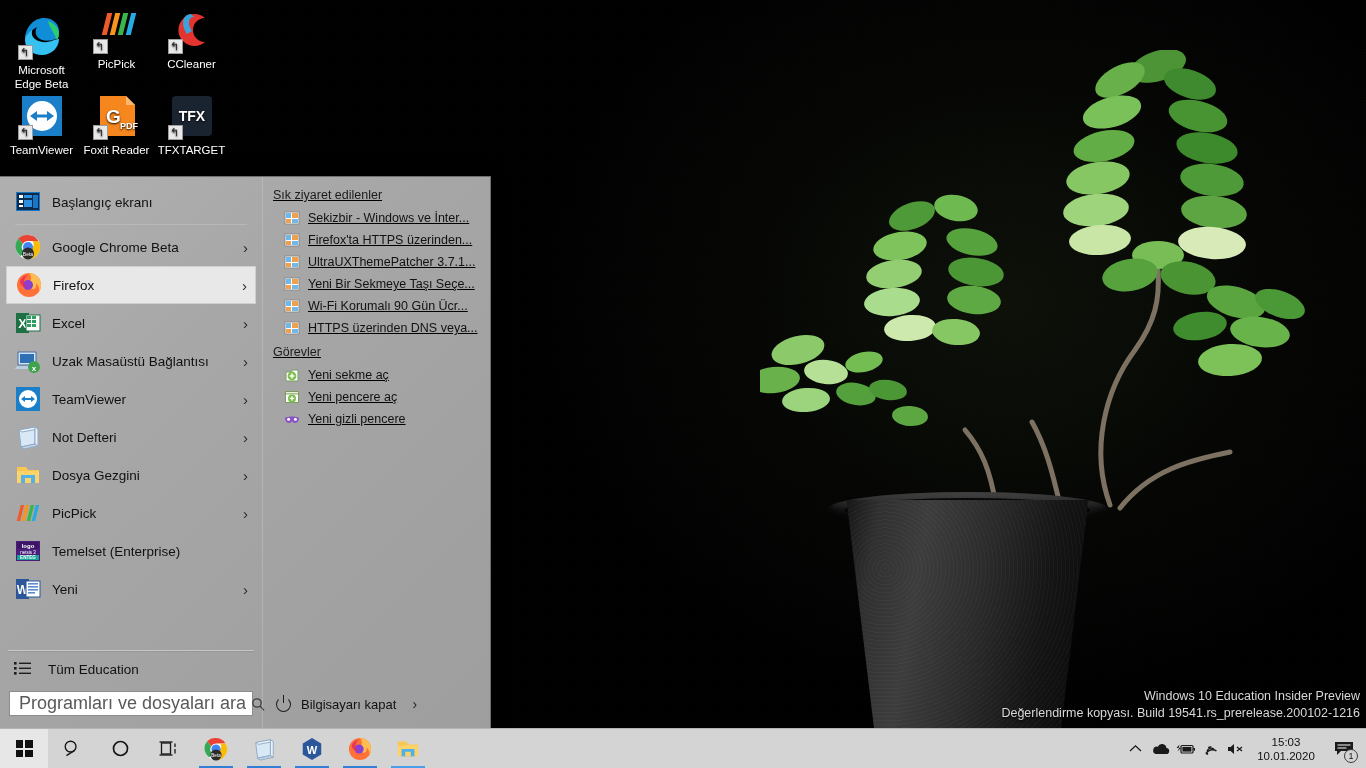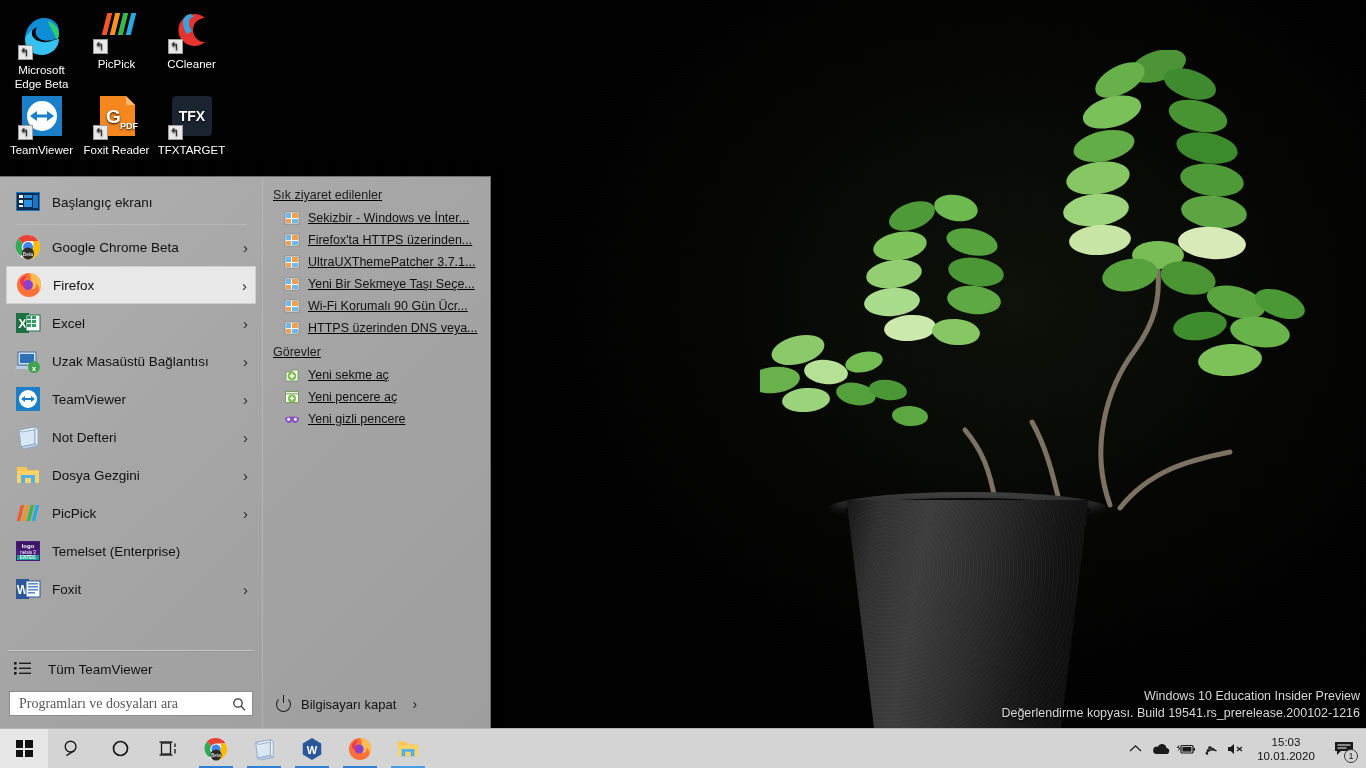--- a/index.html
+++ b/index.html
@@ -492,7 +492,7 @@
             </g>
           </svg>
         </span>
-        <span class="lbl">Foxit</span>
+        <span class="lbl">Yeni</span>
         <span class="chev">›</span>
       </div>
     </div>

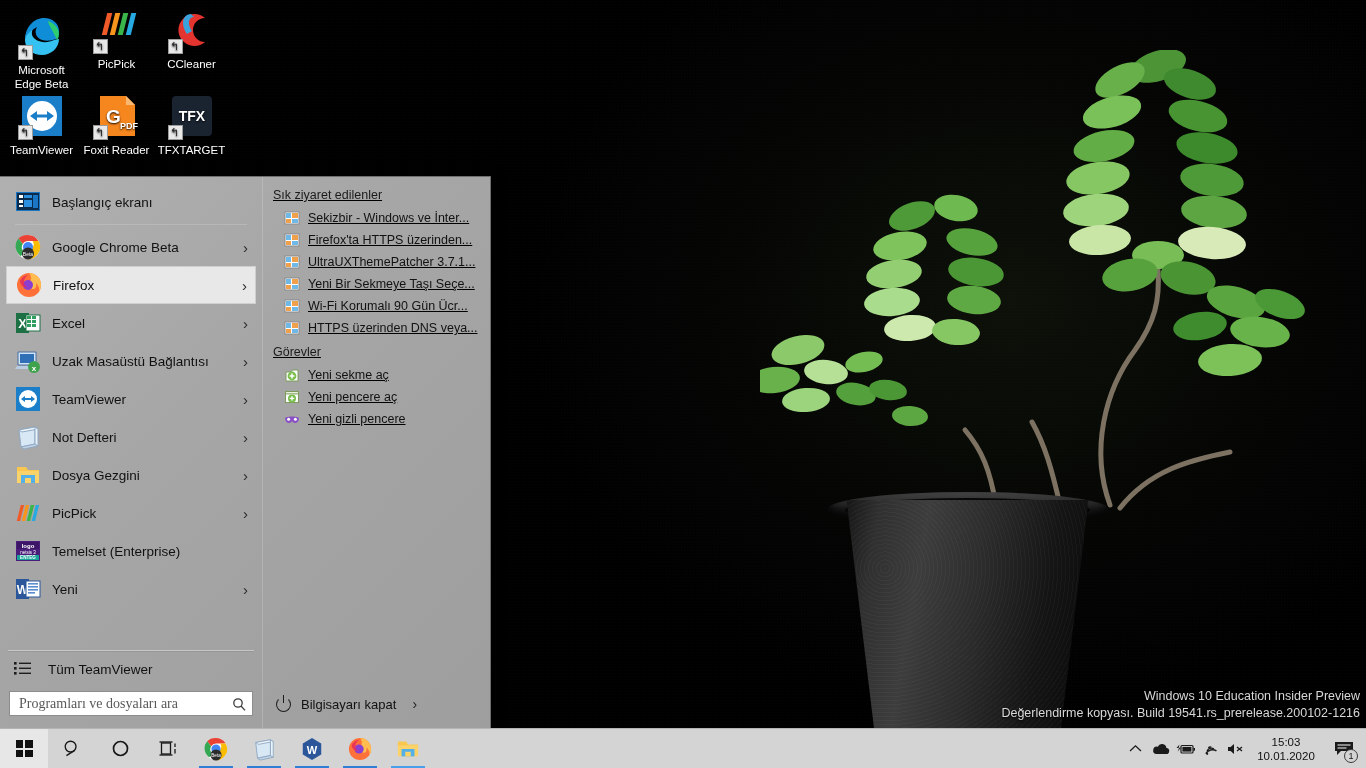--- a/index.html
+++ b/index.html
@@ -512,7 +512,7 @@
             </g>
           </svg>
         </span>
-        <span>Tüm TeamViewer</span>
+        <span>Tüm Education</span>
       </div>
       <div class="searchbox">
         <input type="text" placeholder="Programları ve dosyaları ara" style="">

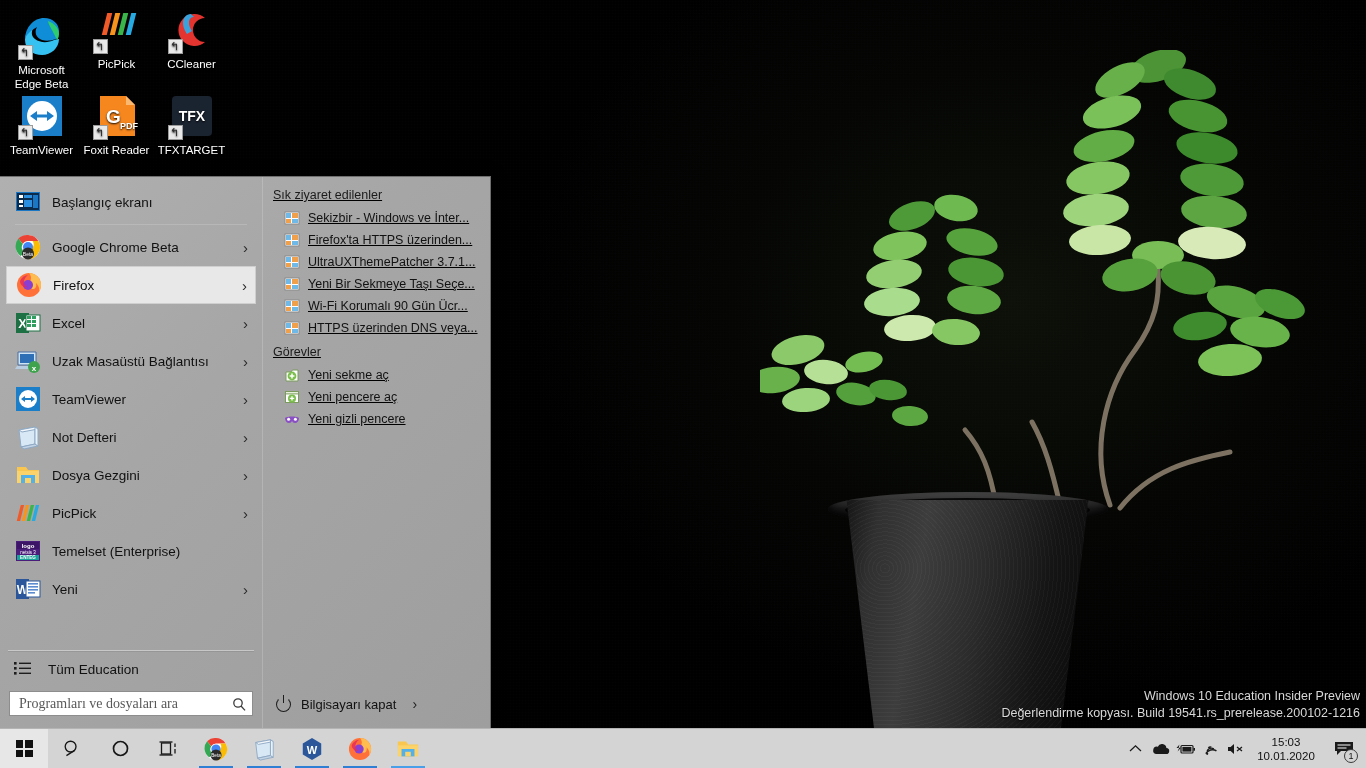--- a/index.html
+++ b/index.html
@@ -114,8 +114,8 @@
     display:flex; align-items:center; padding:0 6px 0 9px;
   }
   .searchbox input{
-    border:none; outline:none; flex:1; font-size:14px;
-    font-family:Liberation Serif, serif; color:#4d7c0f; background:transparent;
+    border:none; outline:none; flex:1; font-size:18px;
+    font-family:Liberation Sans, sans-serif; color:#4d7c0f; background:transparent;
   }
   .searchbox input::placeholder{ color:#595959; }
 

